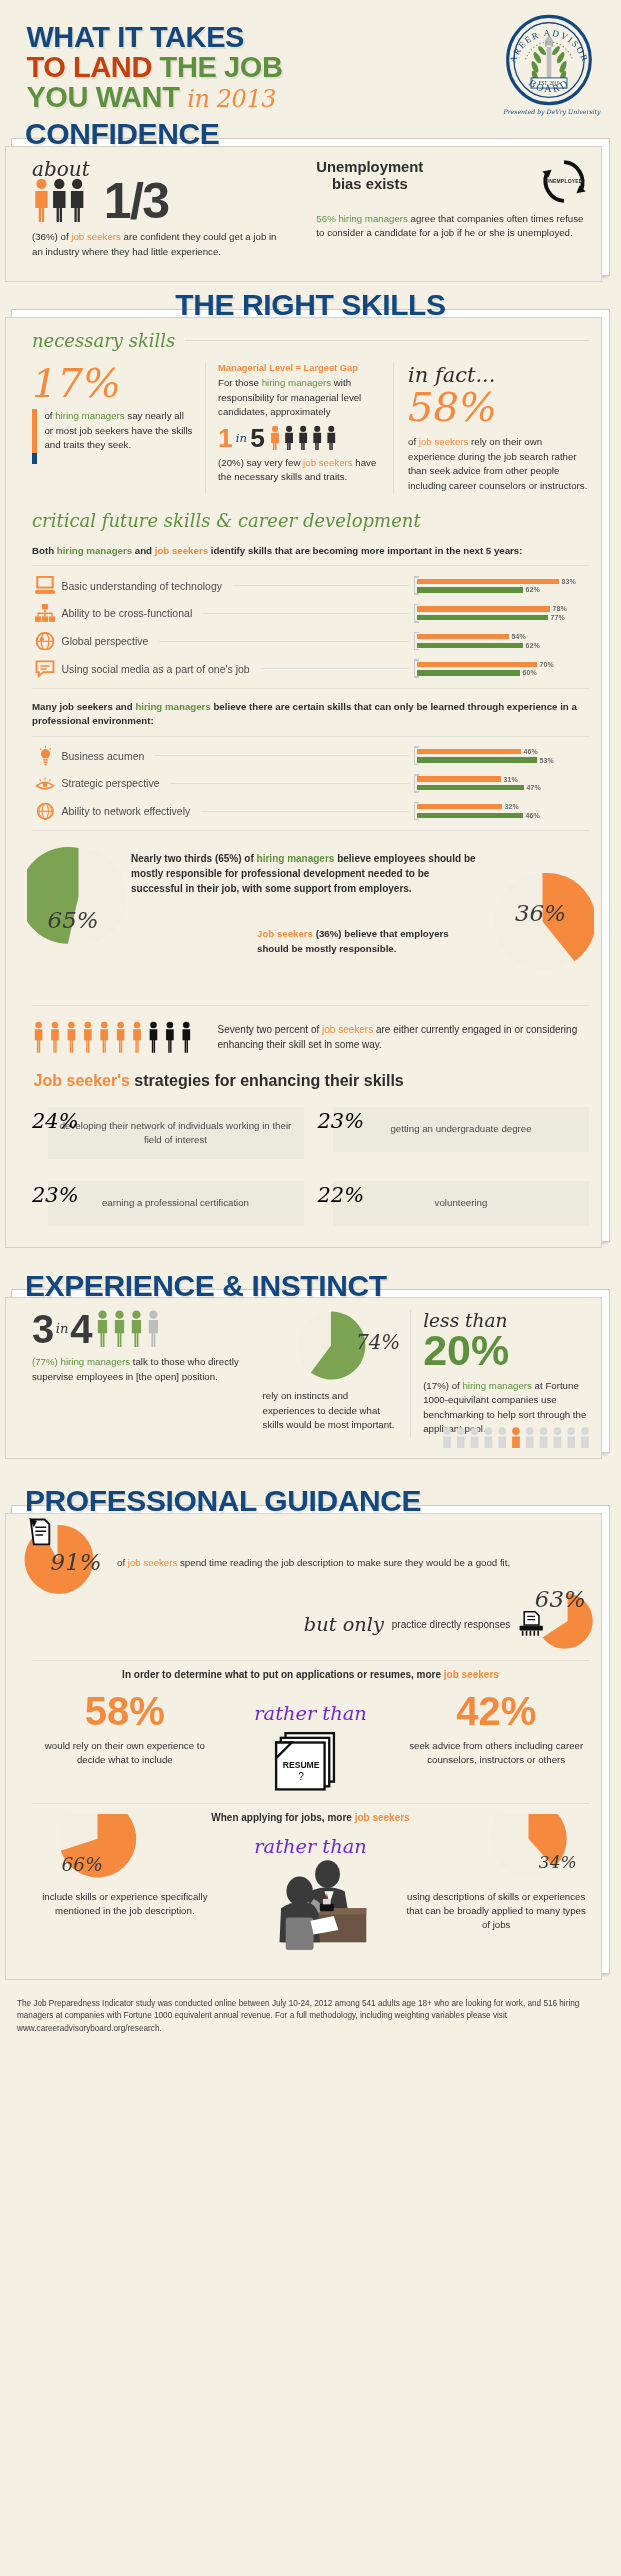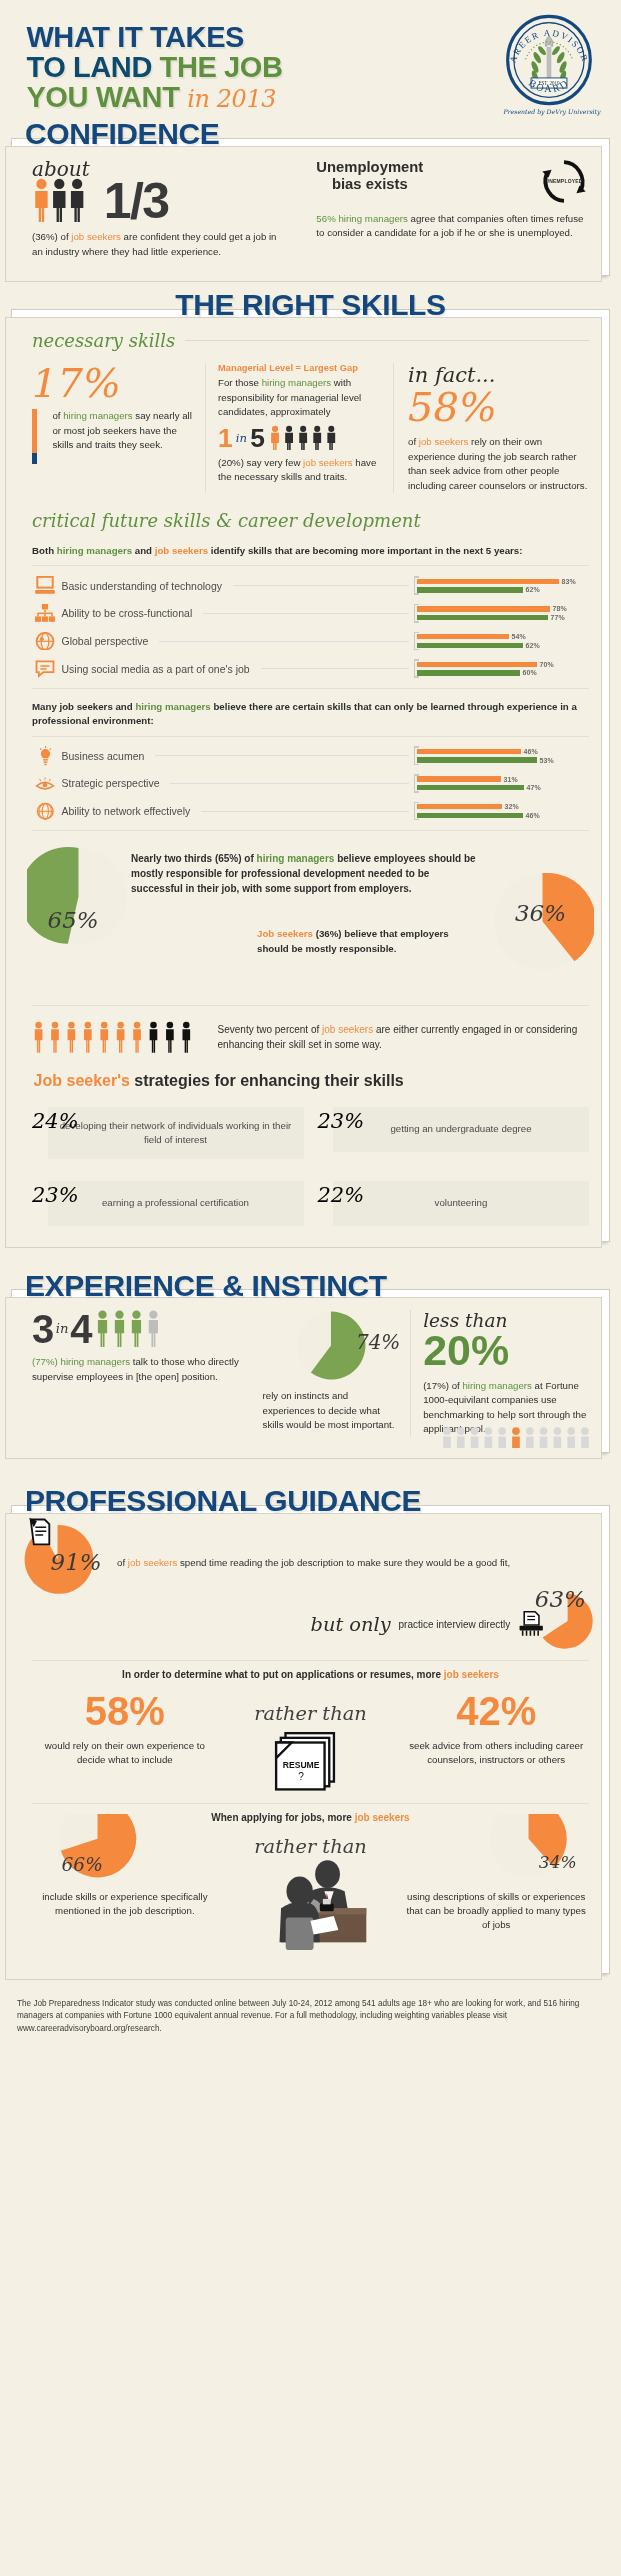--- a/index.html
+++ b/index.html
@@ -28,7 +28,7 @@
   .g { color:#5f9040; }
   .orange { color:#f58a3f; }
   .green  { color:#5f9040; }
-  .navy   { color:#0c4a6e; }
+  .navy   { color:#c2410c; }
   .script-in {
     font-family: "DejaVu Serif", serif;
     font-style: italic;

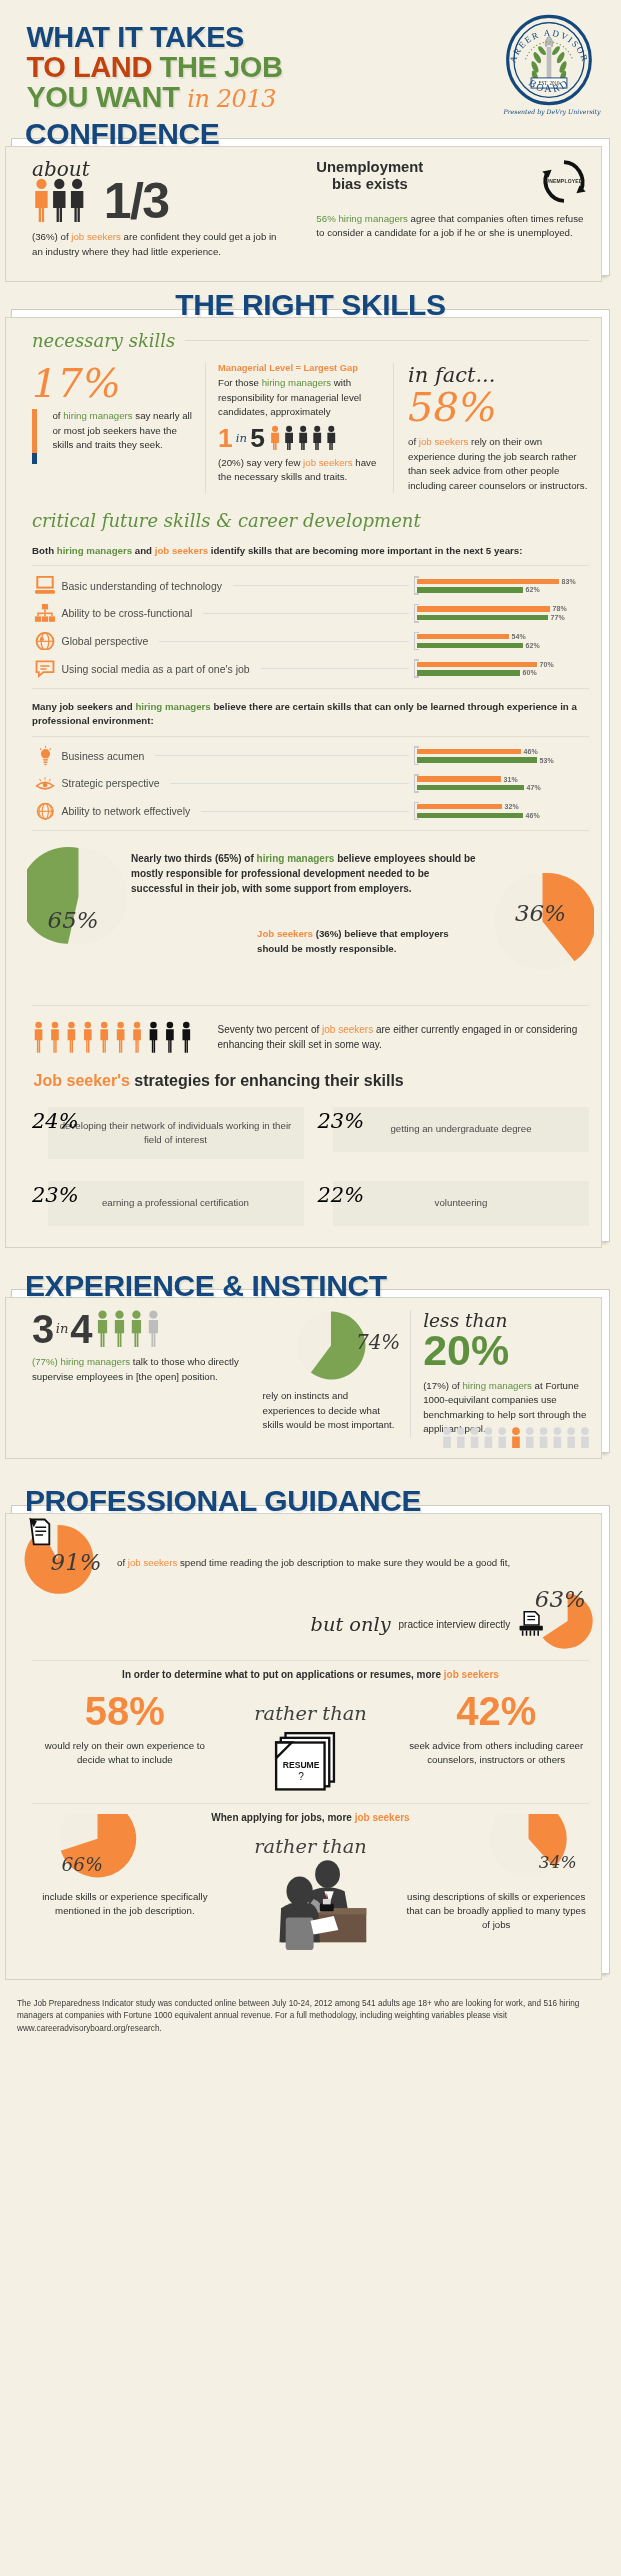--- a/index.html
+++ b/index.html
@@ -109,7 +109,7 @@
   }
   .accent-bar{ width:5.4px; background:#f58a3f; margin-right:7px; flex:0 0 auto; position:relative;}
   .accent-bar::after{content:""; position:absolute; left:0; bottom:-11px; width:5.4px; height:11px; background:#14477d;}
-  .flexrow{ display:flex; align-items:stretch; margin-top:6.2px;gap:8px;}
+  .flexrow{ display:flex; align-items:stretch; margin-top:6.2px;}
   .small-head{ color:#f58a3f; font-size:9.3px; font-weight:bold; margin-bottom:3.1px;}
   .onein{ display:flex; align-items:center; gap:3.1px; margin:4.7px 0 4.7px 0;}
   .onein .n{ font-size:26.4px; font-weight:bold; line-height:1;}

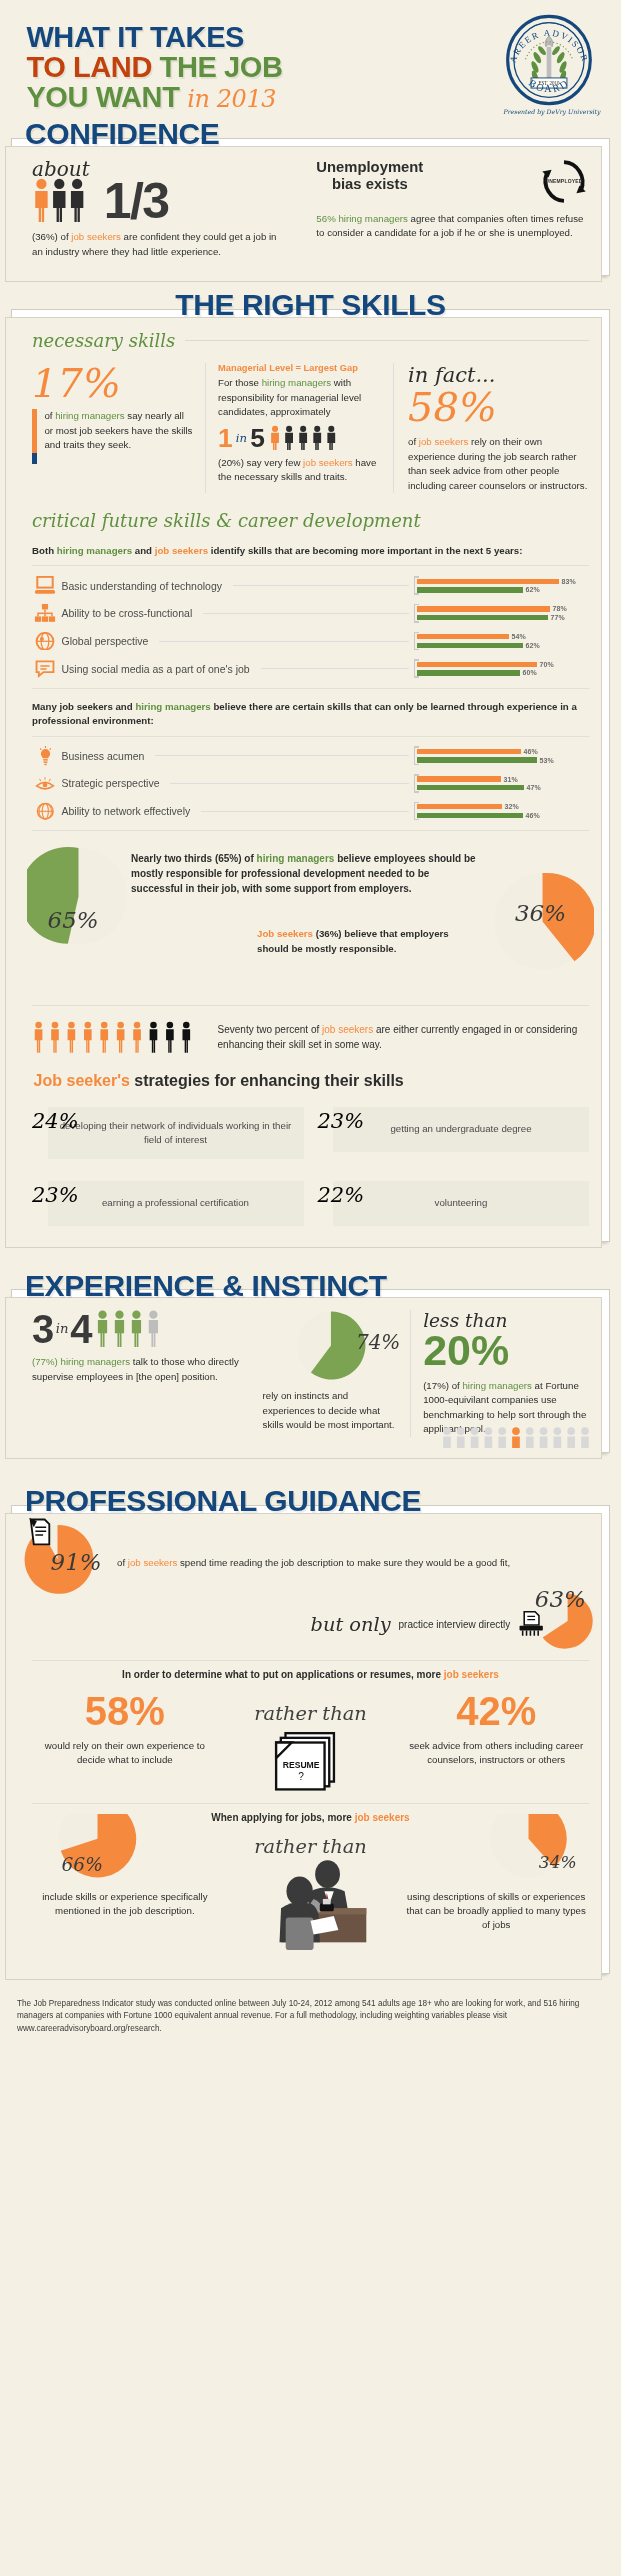--- a/index.html
+++ b/index.html
@@ -720,7 +720,7 @@
 
       <div style="display:flex; align-items:center; justify-content:flex-end; gap:7.8px; margin-top:-4.7px;">
         <span class="butonly">but only</span>
-        <span style="font-size:10px;">practice interview directly</span>
+        <span style="font-size:10px;">practice directly responses</span>
         <div style="position:relative; width:71px; height:56px; flex:0 0 auto;">
           <svg width="68" height="56" viewBox="0 0 88 72" style="position:absolute; right:-7.8px; top:-3.1px;">
             <circle cx="50" cy="36" r="36" fill="#f2efe2"></circle>

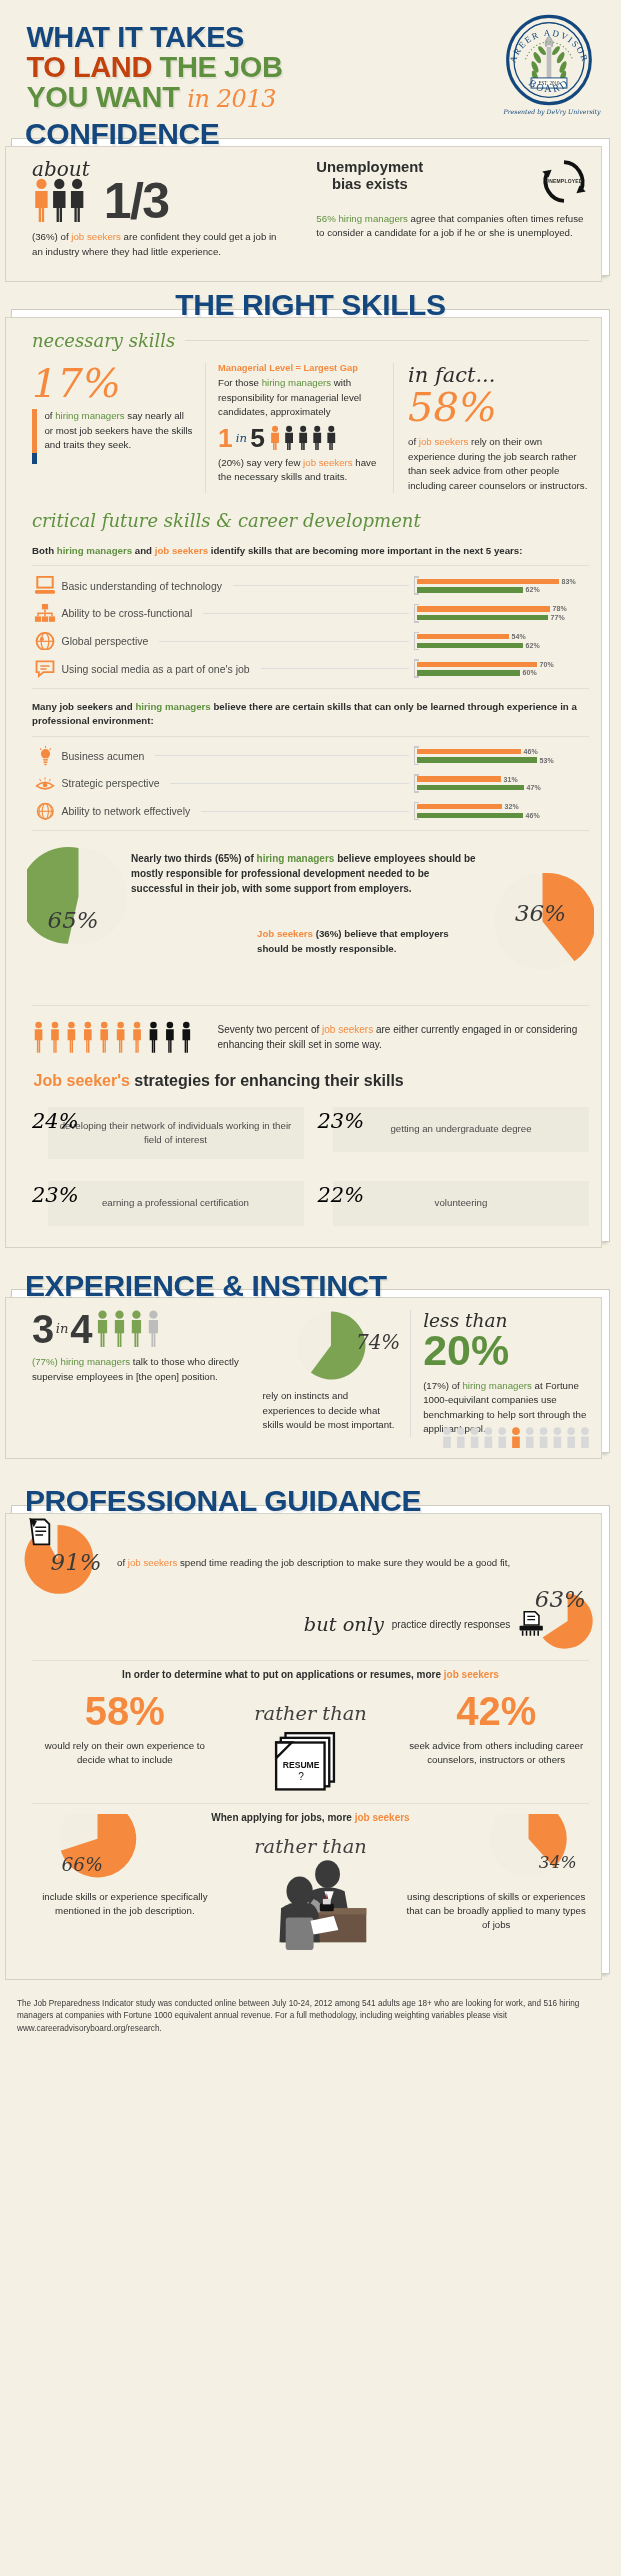--- a/index.html
+++ b/index.html
@@ -171,7 +171,7 @@
   .pg91{ font-family:"DejaVu Serif", serif; font-style:italic; font-size:23px; color:#3a3a3a;}
   .butonly{ font-family:"DejaVu Serif", serif; font-style:italic; font-size:19.4px; color:#2d2d2d;}
   .pg-mid-head{ text-align:center; font-size:10px; font-weight:bold; margin:4.7px 0 11px 0;}
-  .rt{ font-family:"DejaVu Serif", serif; font-style:italic; font-size:19.4px; color:#404040;}
+  .rt{ font-family:"DejaVu Serif", serif; font-style:italic; font-size:19.4px; color:#6d28d9;}
   .bigpct-o{ font-size:40px; font-weight:bold; color:#f58a3f; line-height:1;}
   .cap{ font-size:9.7px; line-height:1.45; text-align:center; color:#2d2d2d;}
   .three-even{ display:flex; align-items:flex-start; }

